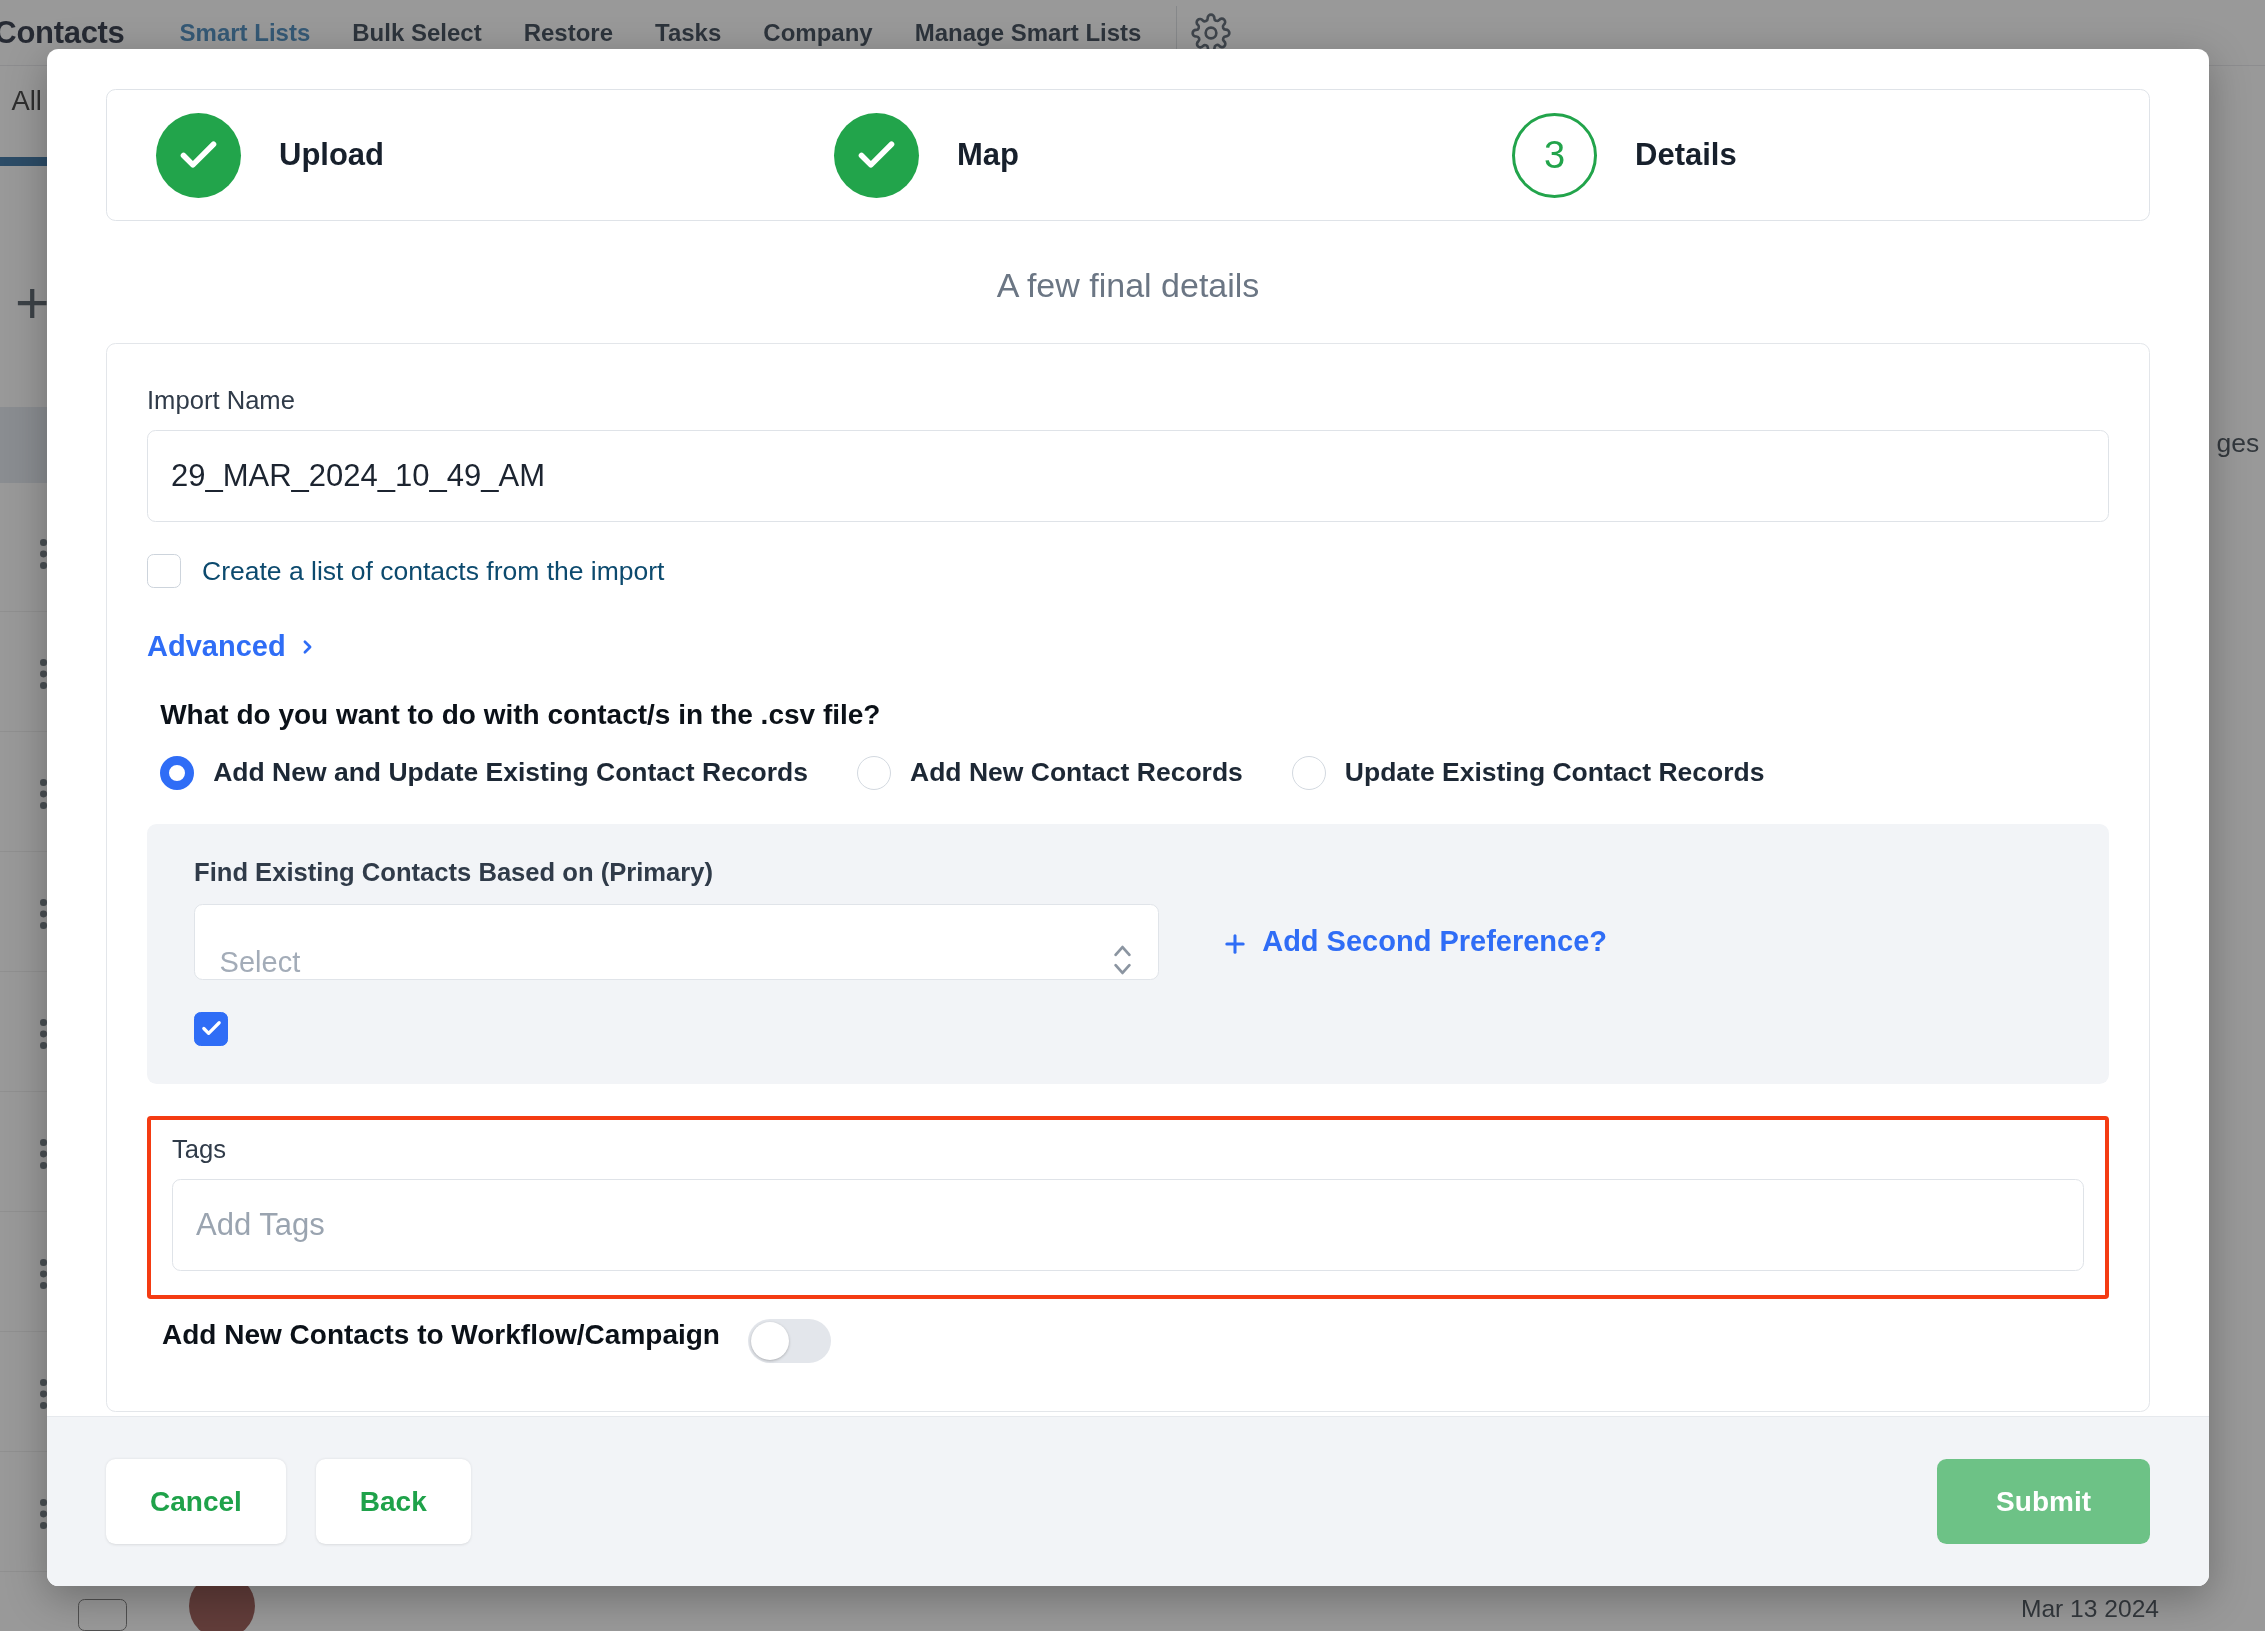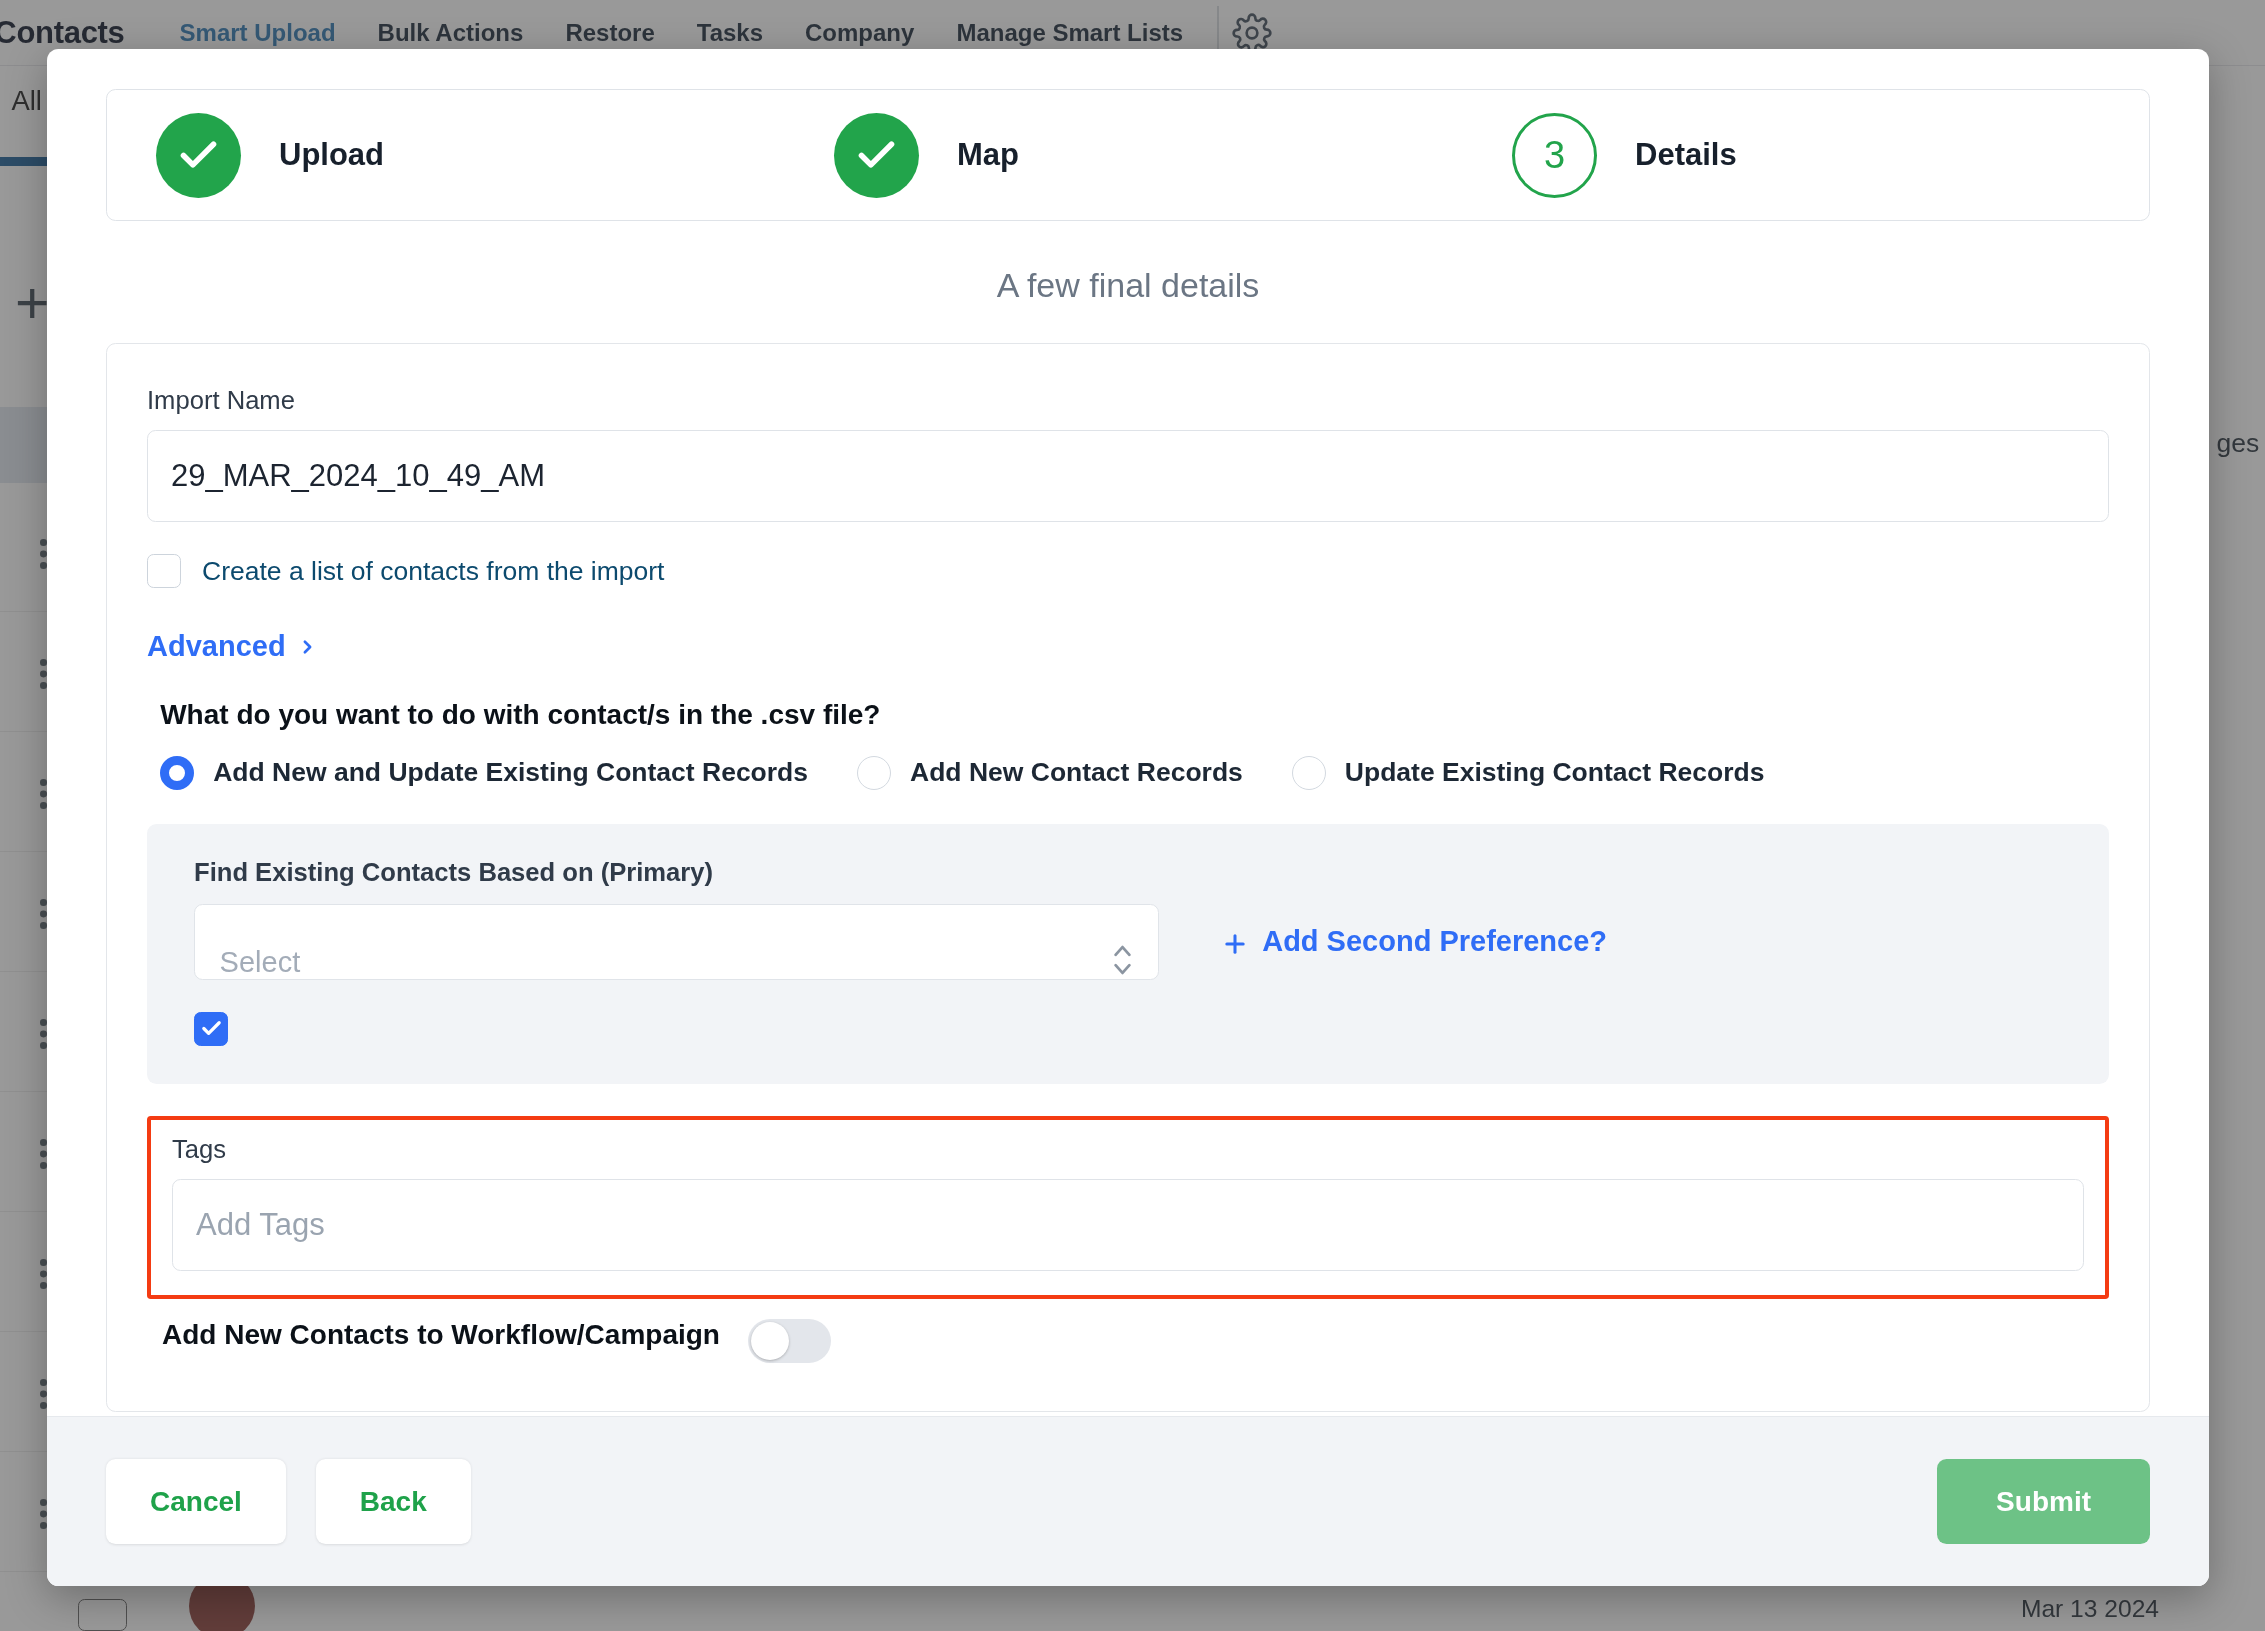--- a/index.html
+++ b/index.html
@@ -416,7 +416,7 @@
   <div class="bg-topbar">
     <span class="bg-title">Contacts</span>
     <div class="bg-navs">
-      <span class="bg-nav active">Smart Upload</span>
+      <span class="bg-nav active">Smart Lists</span>
       <span class="bg-nav">Bulk Actions</span>
       <span class="bg-nav">Restore</span>
       <span class="bg-nav">Tasks</span>

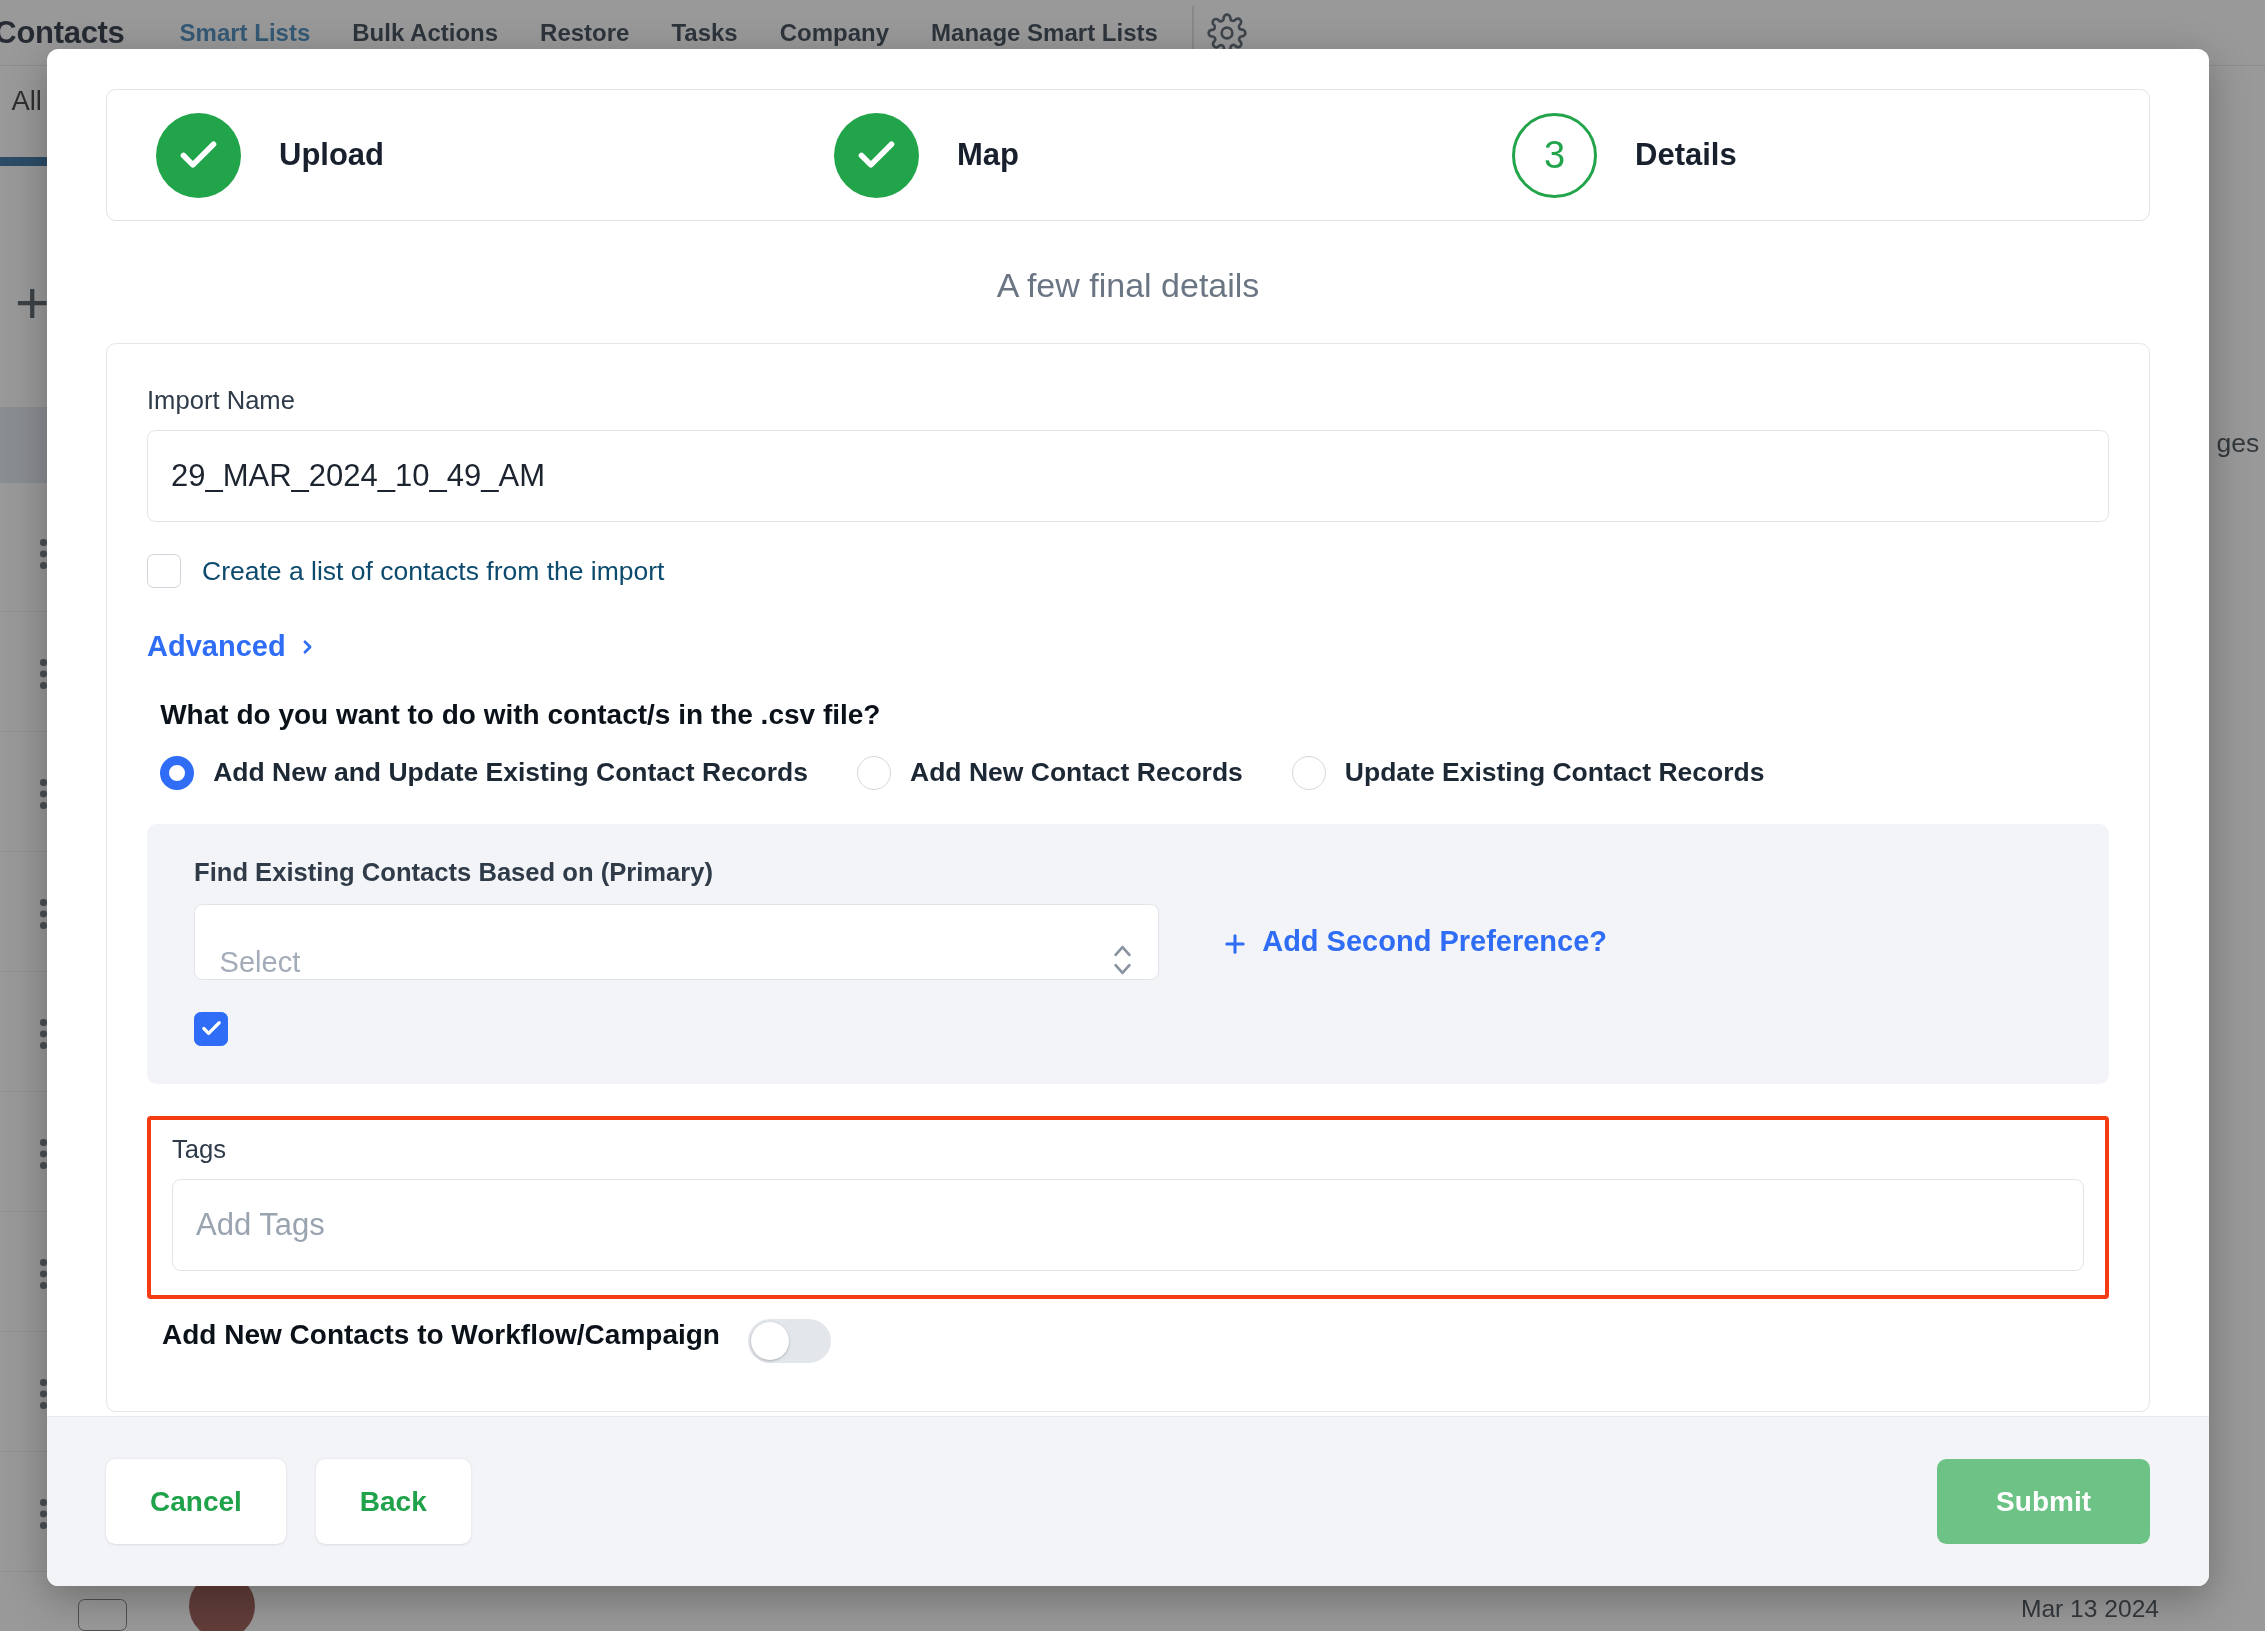--- a/index.html
+++ b/index.html
@@ -417,7 +417,7 @@
     <span class="bg-title">Contacts</span>
     <div class="bg-navs">
       <span class="bg-nav active">Smart Lists</span>
-      <span class="bg-nav">Bulk Actions</span>
+      <span class="bg-nav">Bulk Select</span>
       <span class="bg-nav">Restore</span>
       <span class="bg-nav">Tasks</span>
       <span class="bg-nav">Company</span>

